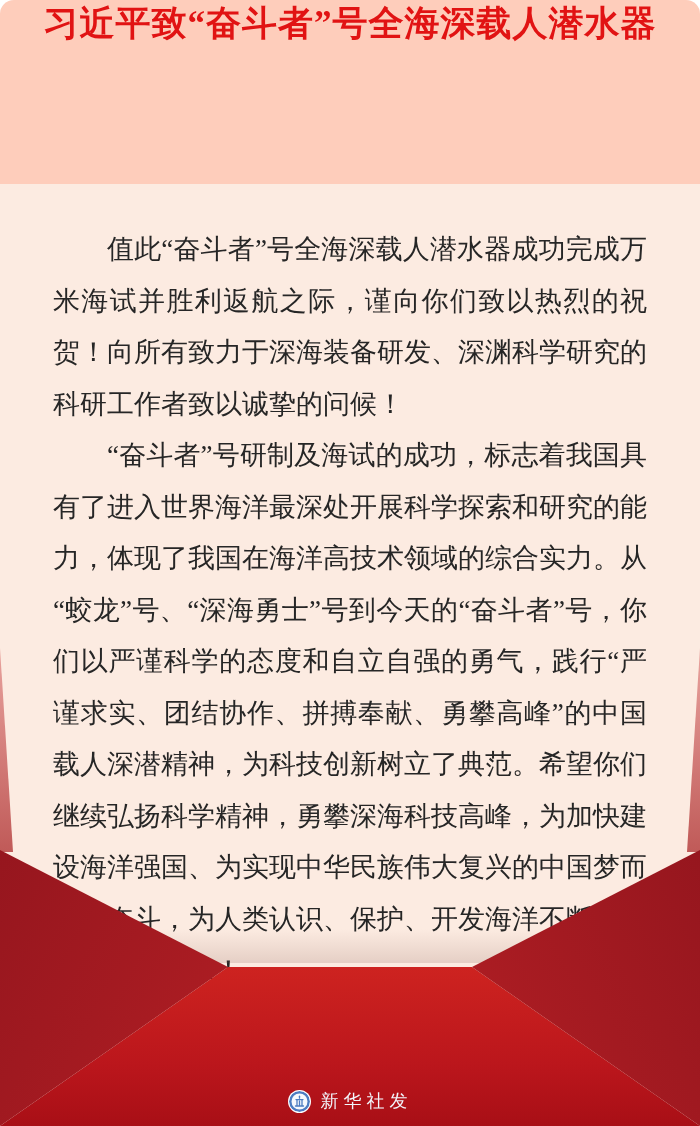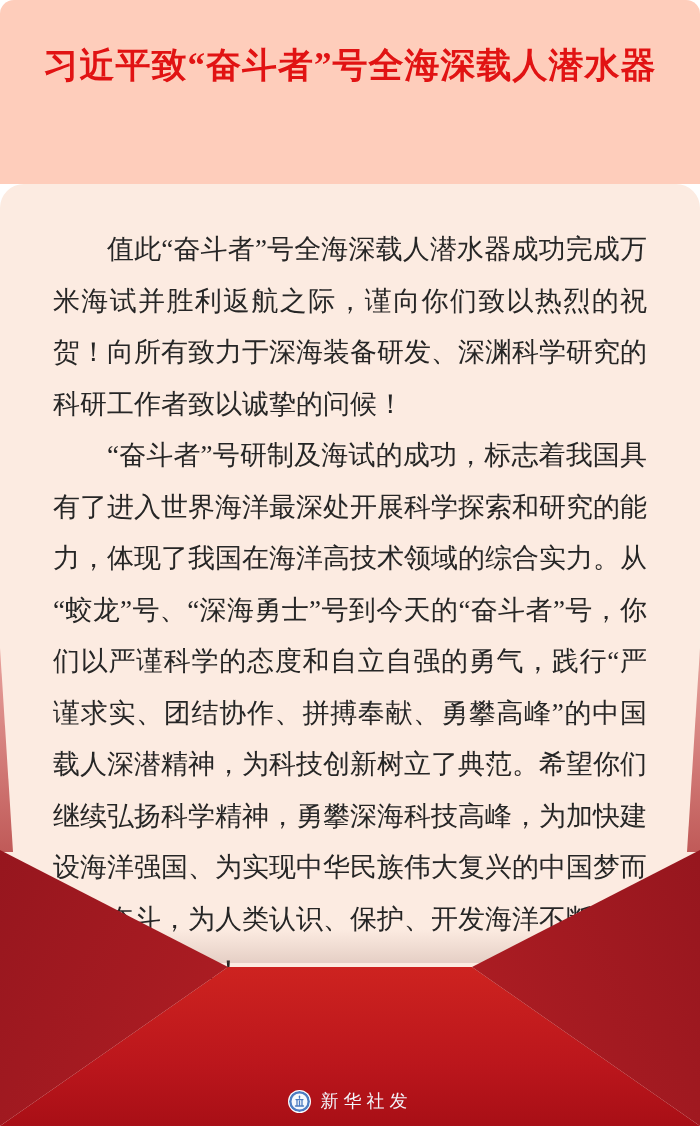--- a/index.html
+++ b/index.html
@@ -36,7 +36,6 @@
     text-align:center;
   }
   .title{
-    padding-top:42px;
     font-size:35px;line-height:48px;
     font-weight:900;
     color:var(--title_red);

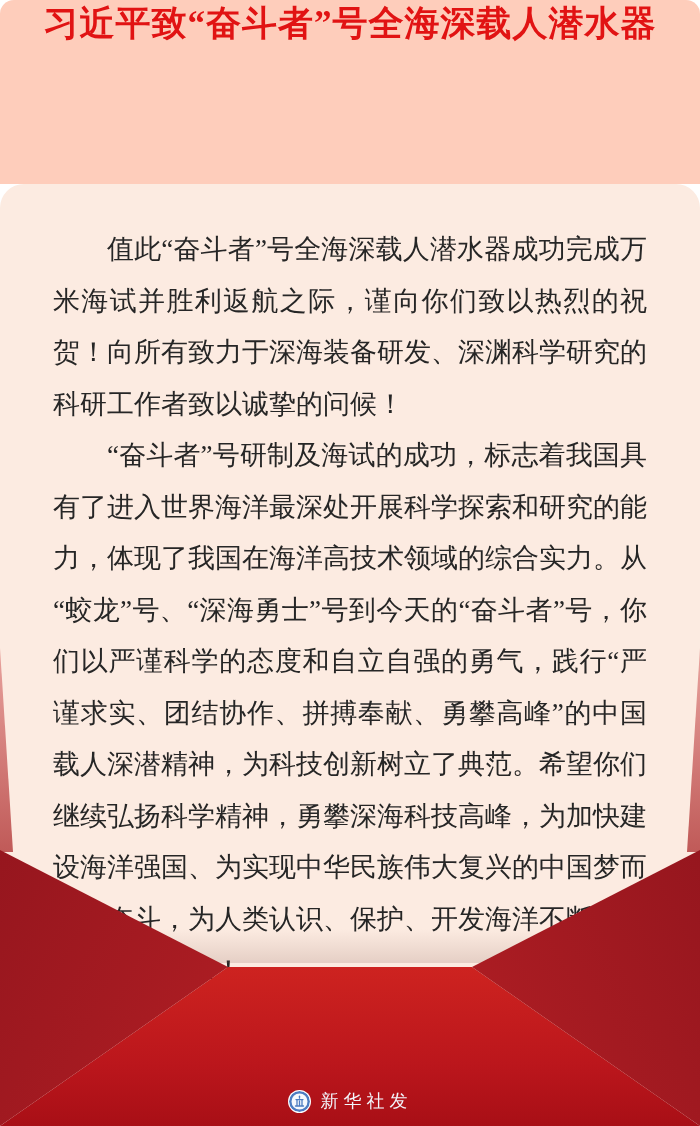--- a/index.html
+++ b/index.html
@@ -46,7 +46,6 @@
   .paper{
     position:absolute;top:184px;left:0;right:0;bottom:0;
     background:var(--paper_cream);
-    border-radius:24px;
   }
   .paper::after{ 
     content:"";position:absolute;left:0;right:0;top:745px;height:34px;

